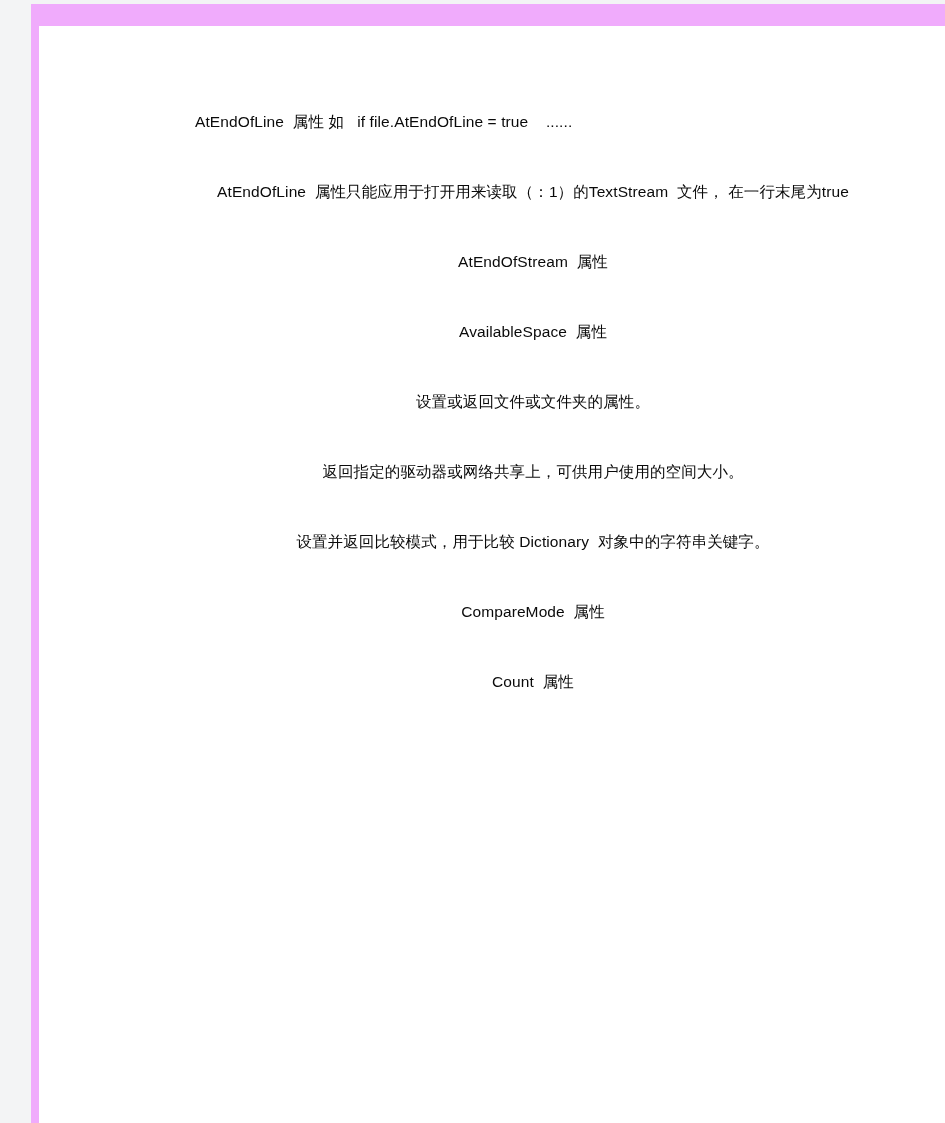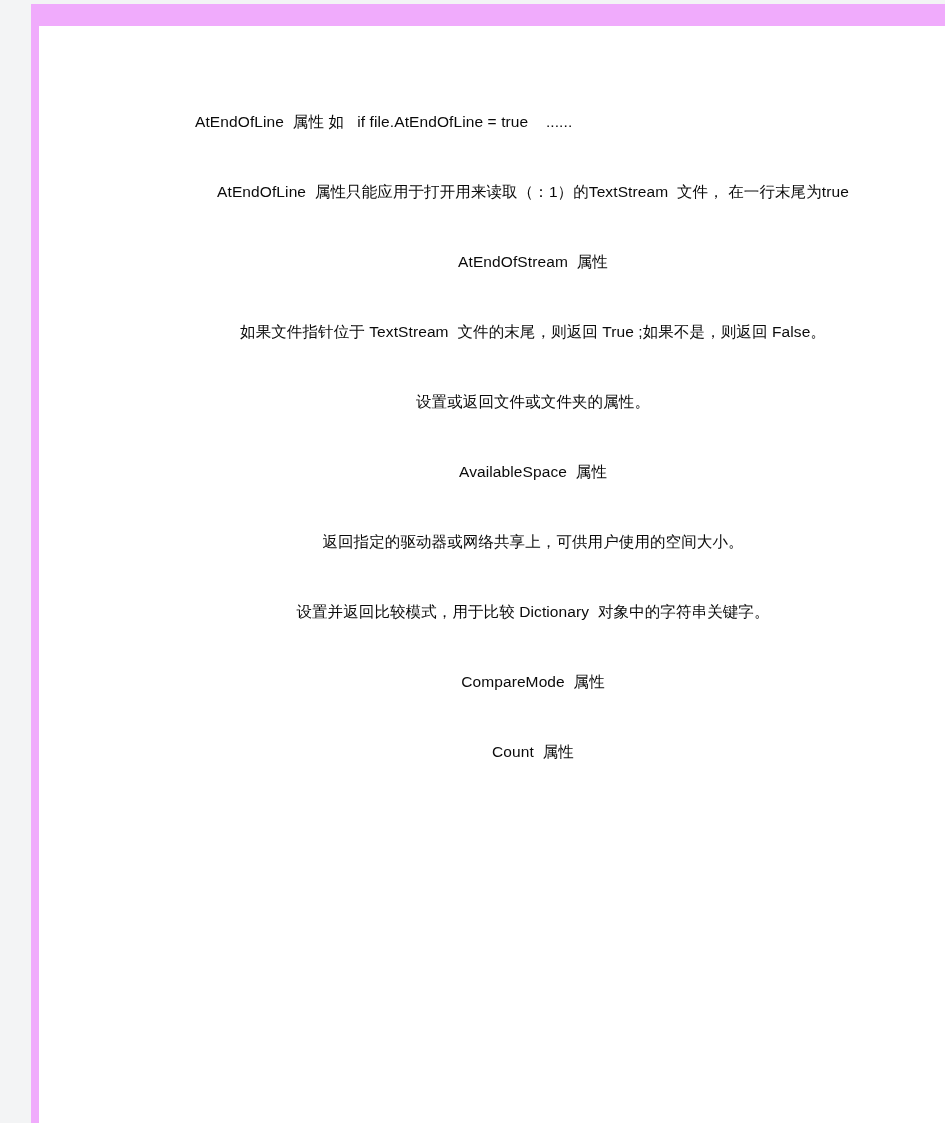--- a/index.html
+++ b/index.html
@@ -82,7 +82,6 @@
 
       <p class="doc-para heading">AtEndOfStream  属性</p>
 
-      <p class="doc-para heading">如果文件指针位于 TextStream  文件的末尾，则返回 True ;如果不是，则返回 False。</p>
 
 
       <p class="doc-para heading">设置或返回文件或文件夹的属性。</p>

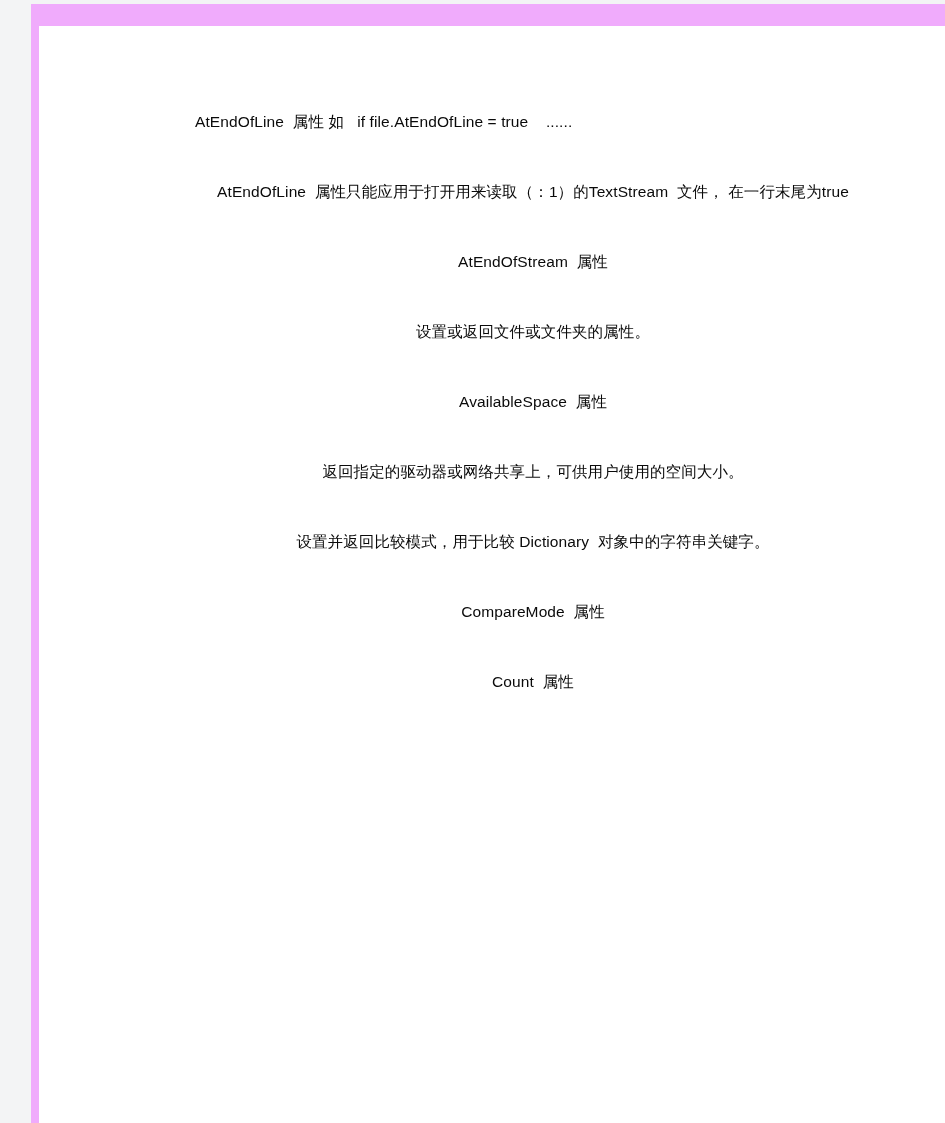--- a/index.html
+++ b/index.html
@@ -84,9 +84,9 @@
 
 
 
+      <p class="doc-para heading">AvailableSpace  属性</p>
+
       <p class="doc-para heading">设置或返回文件或文件夹的属性。</p>
-
-      <p class="doc-para heading">AvailableSpace  属性</p>
 
       <p class="doc-para heading">返回指定的驱动器或网络共享上，可供用户使用的空间大小。</p>
 

